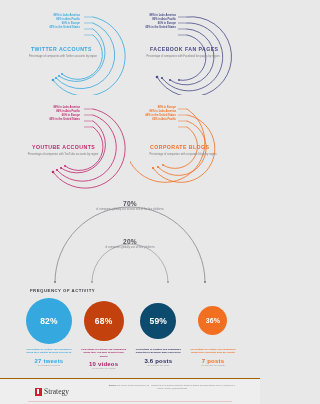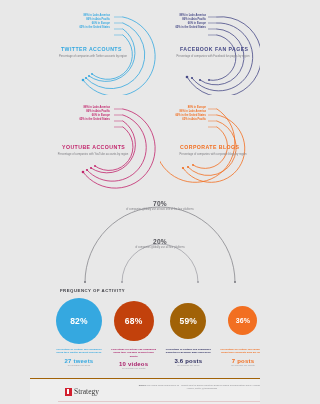--- a/index.html
+++ b/index.html
@@ -10,7 +10,7 @@
     overflow:hidden;
     position:relative;
   }
-  .page{position:relative;width:260px;height:404px;margin-left:30px;}
+  .page{position:relative;width:260px;height:404px;}
 
   .quad{position:absolute;width:130px;height:95px;}
   .q-tl{left:0;top:0;}

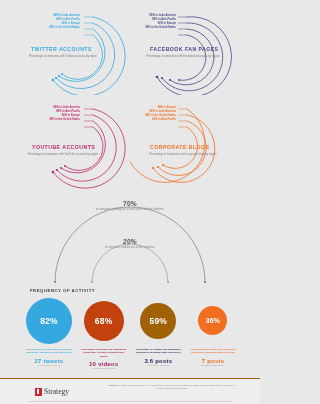--- a/index.html
+++ b/index.html
@@ -225,7 +225,7 @@
       </div>
 
       <div class="col">
-        <div class="circ" style="width:36px;height:36px;background:#a16207;margin-top:5px;">
+        <div class="circ" style="width:36px;height:36px;background:#0c4a6e;margin-top:5px;">
           <span>59%</span>
         </div>
         <div class="cdesc" style="color:#2b2b5e;margin-top:9px;">Percentage of Fortune 100 companies using their Facebook page each week</div>

